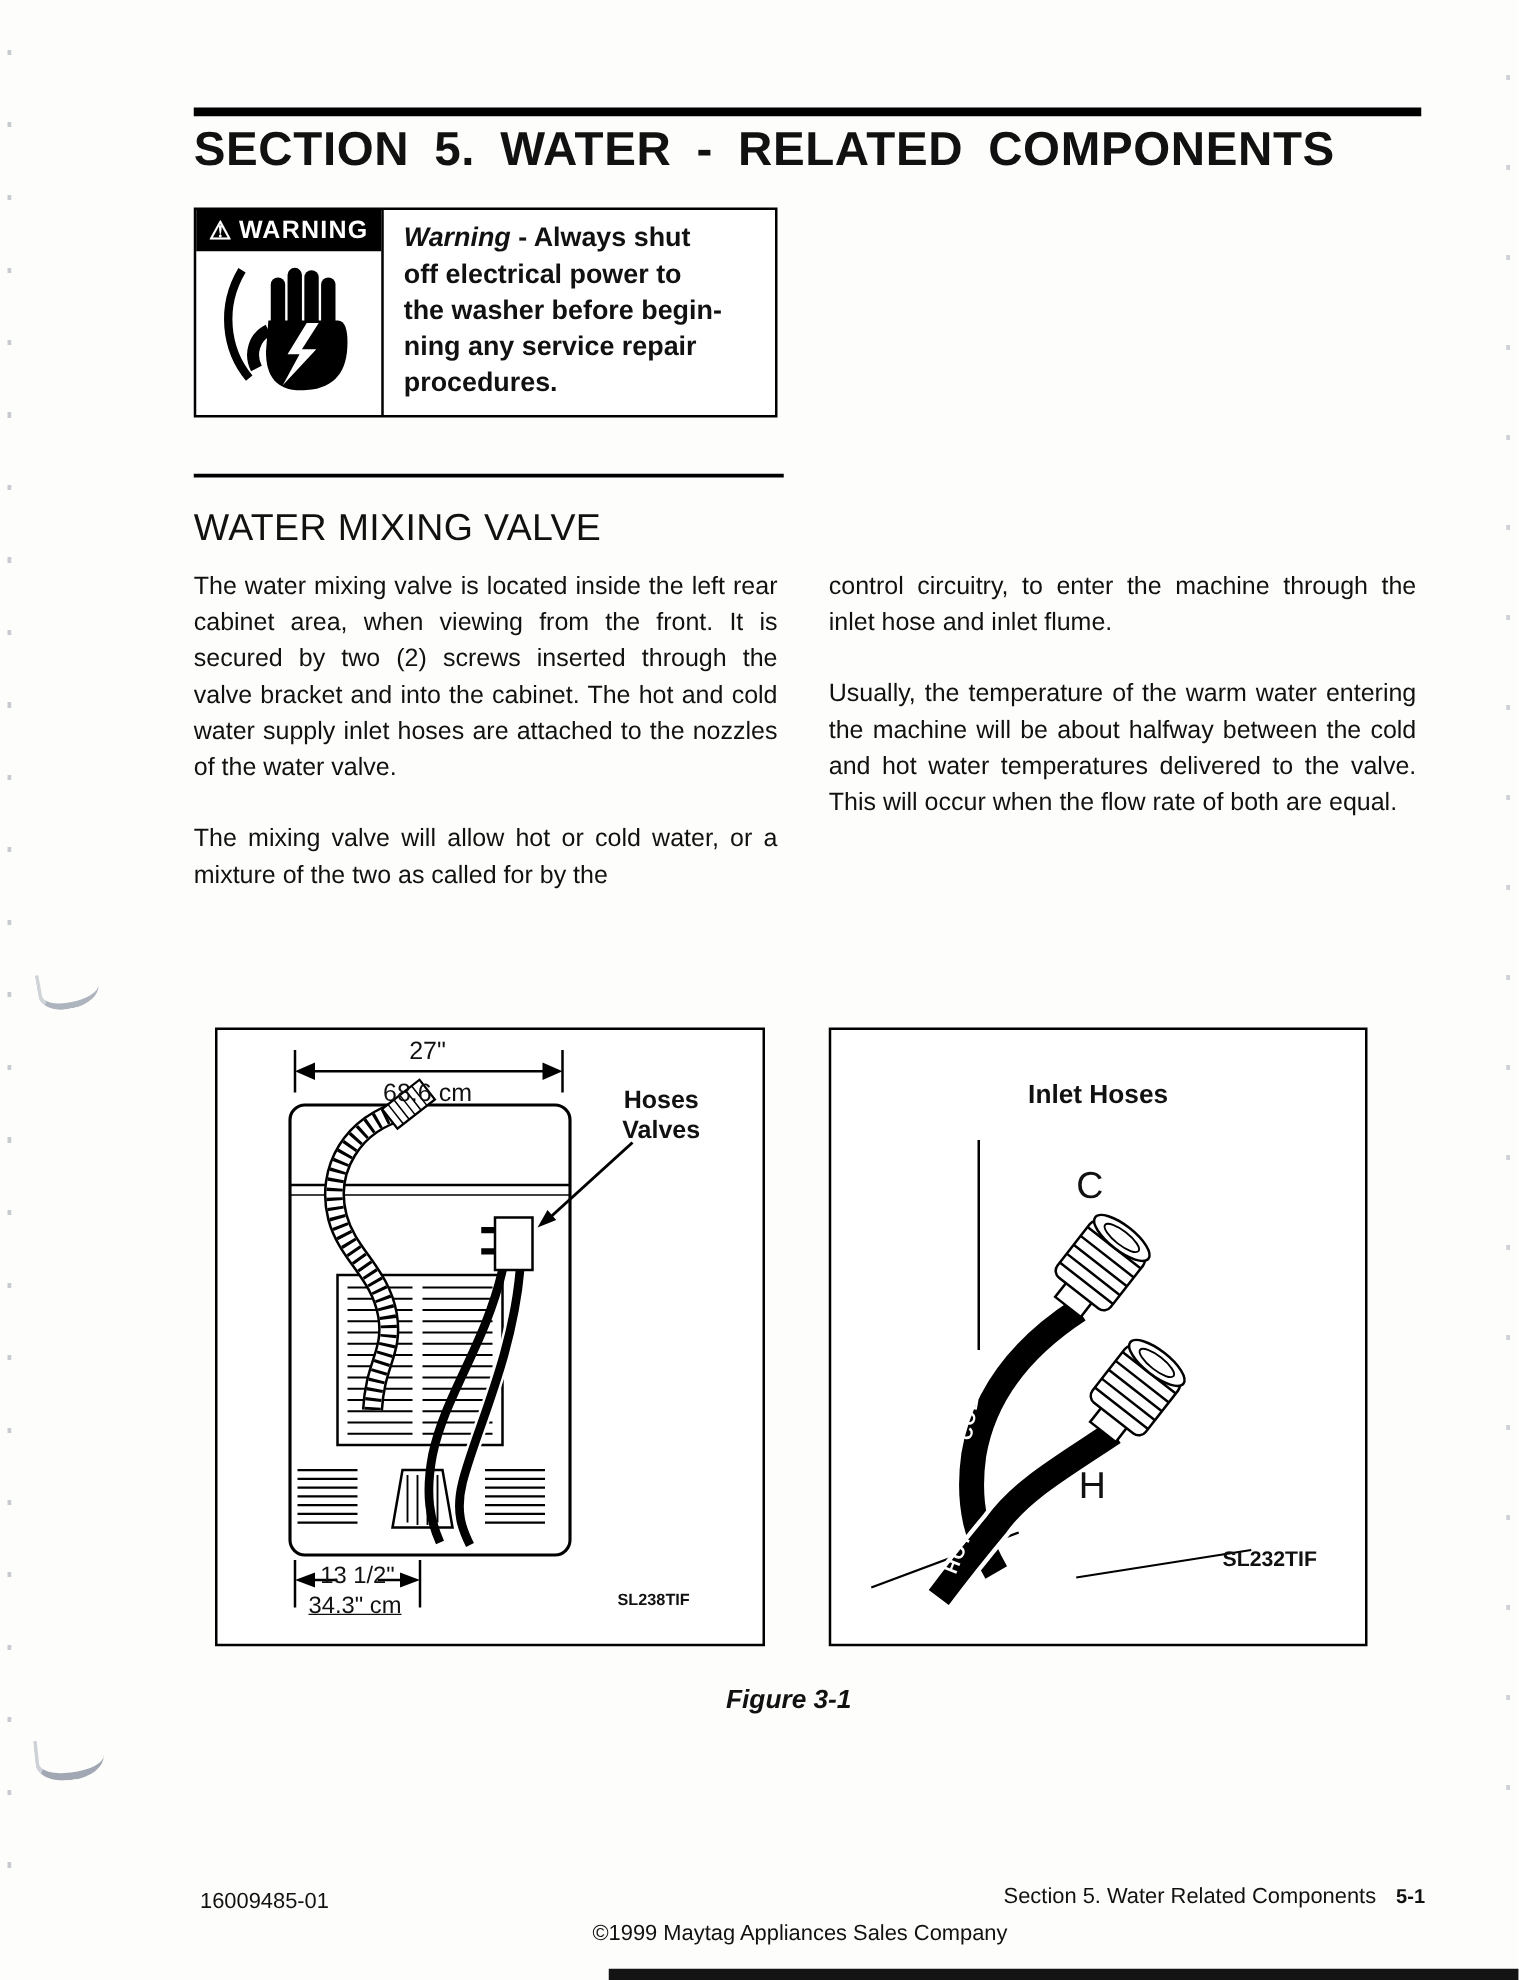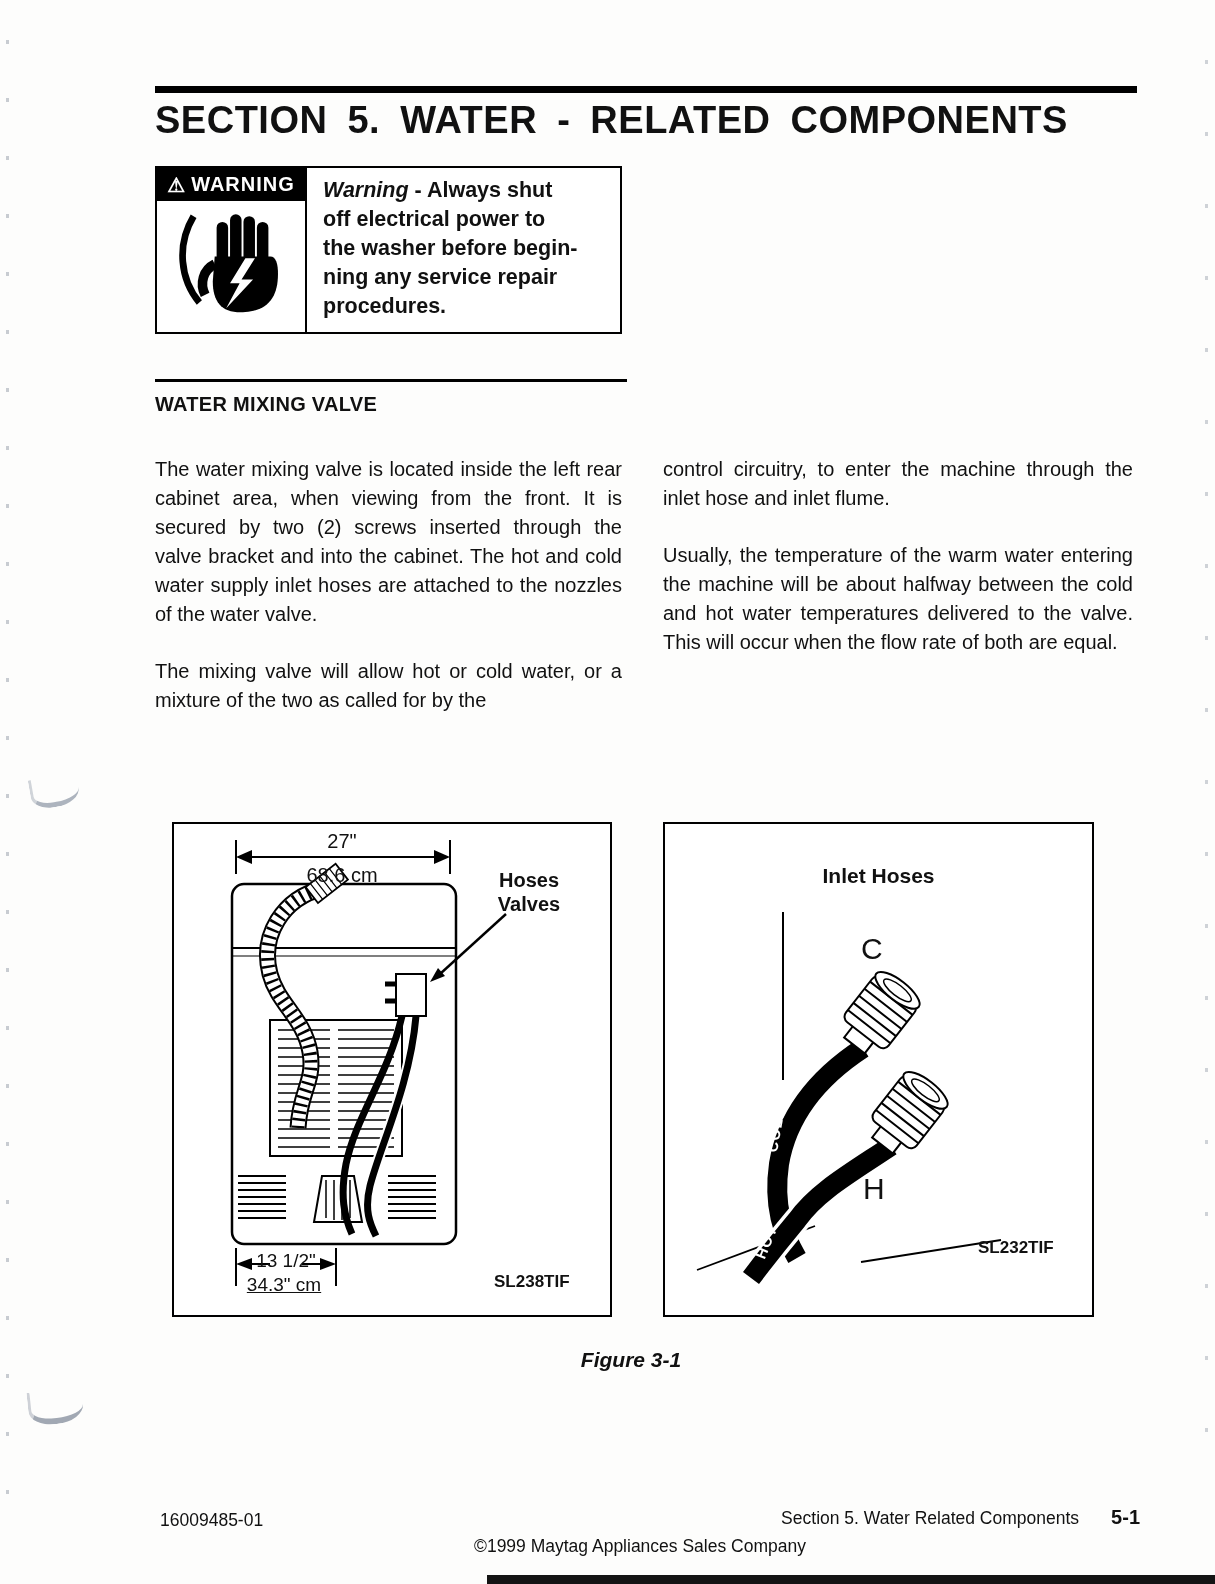--- a/index.html
+++ b/index.html
@@ -20,7 +20,7 @@
   .warning-text .lead{font-style:italic;}
   
   .rule-mid{left:155px;top:379px;width:472px;height:3px;background:#000;}
-  .mixing-heading{left:155px;top:393px;font-size:20px;font-weight:bold;letter-spacing:.3px;}
+  .mixing-heading{left:155px;top:406px;font-size:30px;font-weight:normal;letter-spacing:.3px;}
   
   .col{font-size:20px;line-height:29px;text-align:justify;}
   .col p{margin:0 0 28px 0;}

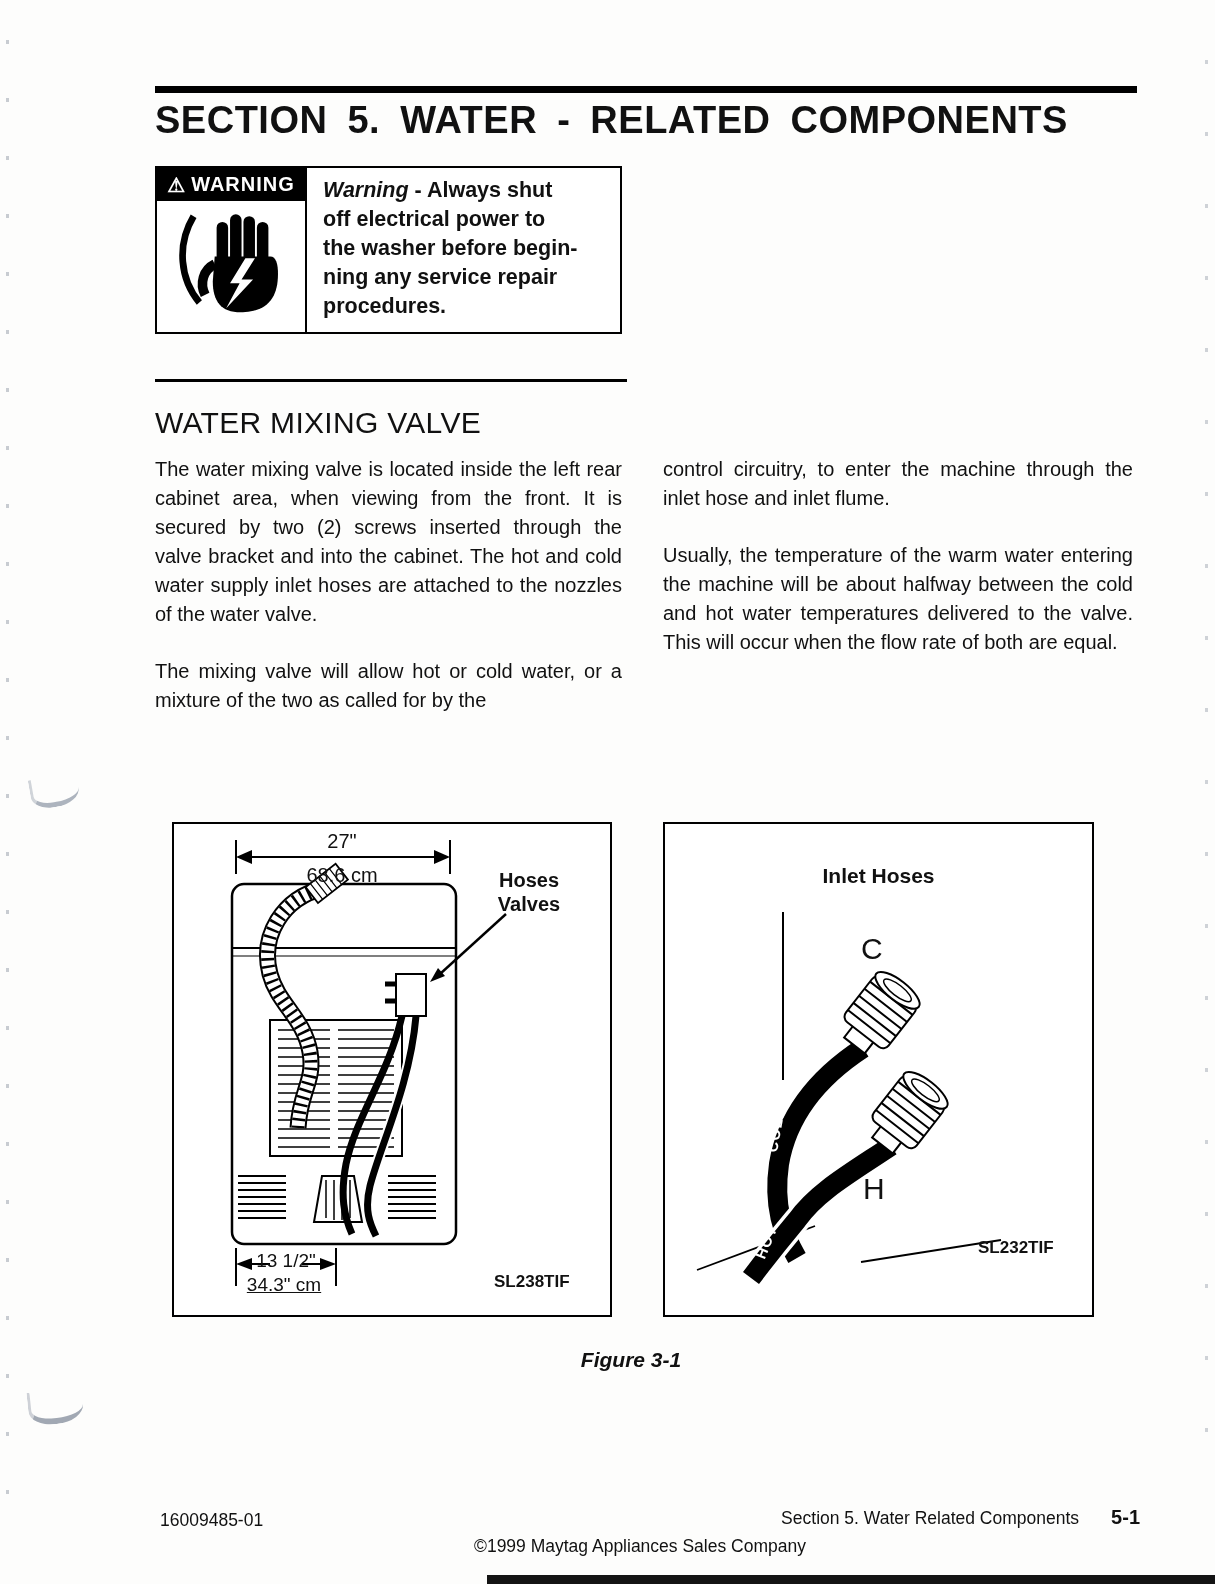--- a/index.html
+++ b/index.html
@@ -38,7 +38,7 @@
   .lbl-valves{left:300px;top:44px;width:110px;font-weight:bold;white-space:pre-line;text-align:center;line-height:24px;}
   .lbl-135{left:58px;top:426px;width:108px;font-size:19px;}
   .lbl-343{left:54px;top:450px;width:112px;font-size:19px;text-decoration:underline;}
-  .lbl-sl238{left:320px;top:448px;font-weight:bold;font-size:17px;}
+  .lbl-sl238{left:320px;top:448px;font-weight:bold;font-size:13px;}
   .lbl-inlet{left:0;top:24px;width:100%;text-align:center;font-weight:bold;font-size:21px;margin-top:16px;}
   .lbl-c{left:196px;top:108px;font-size:30px;}
   .lbl-h{left:198px;top:348px;font-size:30px;}

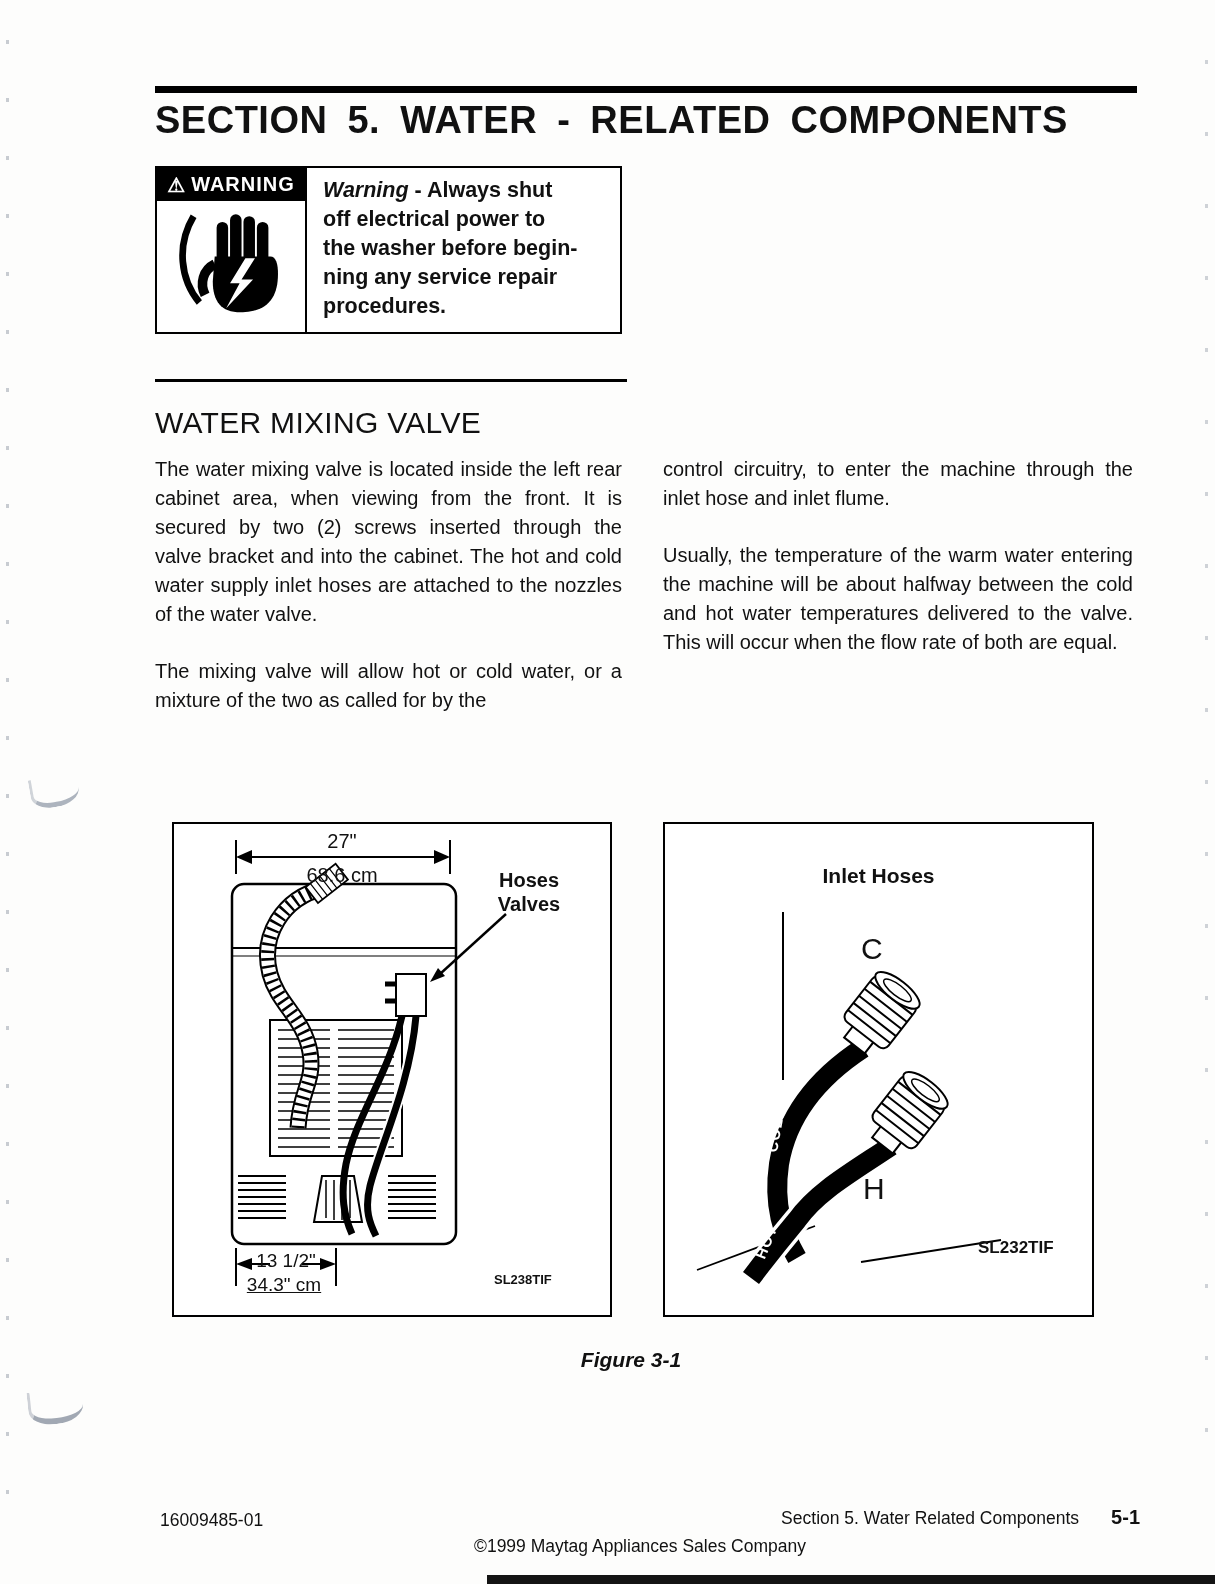--- a/index.html
+++ b/index.html
@@ -47,7 +47,7 @@
   
   .footer-doc{left:160px;top:1510px;font-size:17.5px;}
   .footer-right{left:690px;top:1506px;width:450px;text-align:right;font-size:17.5px;}
-  .footer-page{font-size:20px;font-weight:bold;margin-left:32px;}
+  .footer-page{font-size:16px;font-weight:bold;margin-left:16px;}
   .footer-copy{left:270px;top:1536px;width:740px;text-align:center;font-size:17.5px;}
   
   .smudge-a{left:30px;top:776px;width:46px;height:26px;border-bottom:5px solid rgba(108,120,138,.55);border-left:3px solid rgba(108,120,138,.3);border-radius:0 0 50% 45%;transform:rotate(-10deg);}

